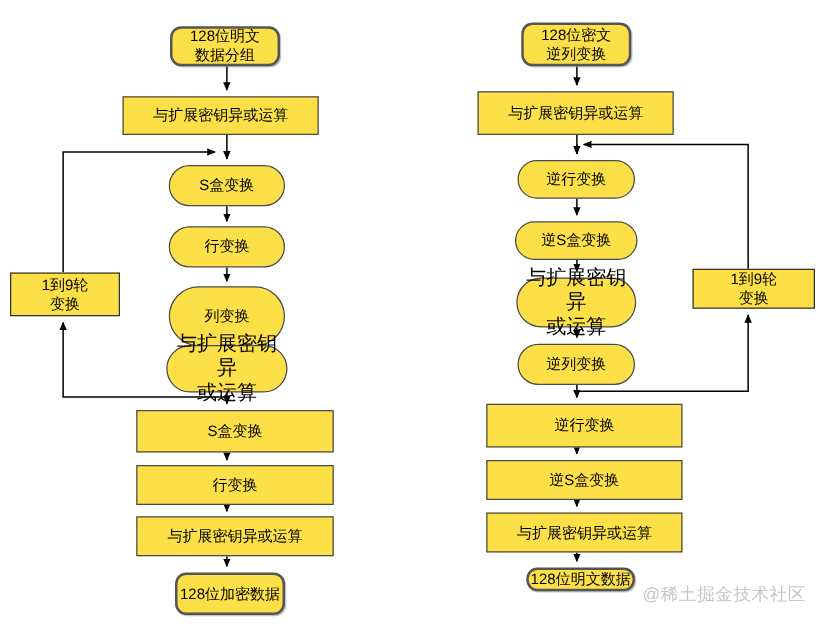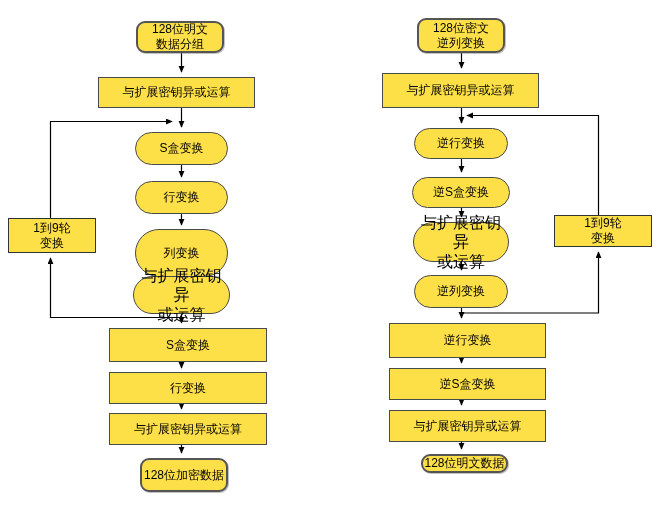--- a/index.html
+++ b/index.html
@@ -148,6 +148,7 @@
   <div class="node loopbox" style="left:554px; top:215px; width:98px; height:32px;">1到9轮
 变换</div>
 
+  <div id="watermark">@稀土掘金技术社区</div>
 
 </div>
 

